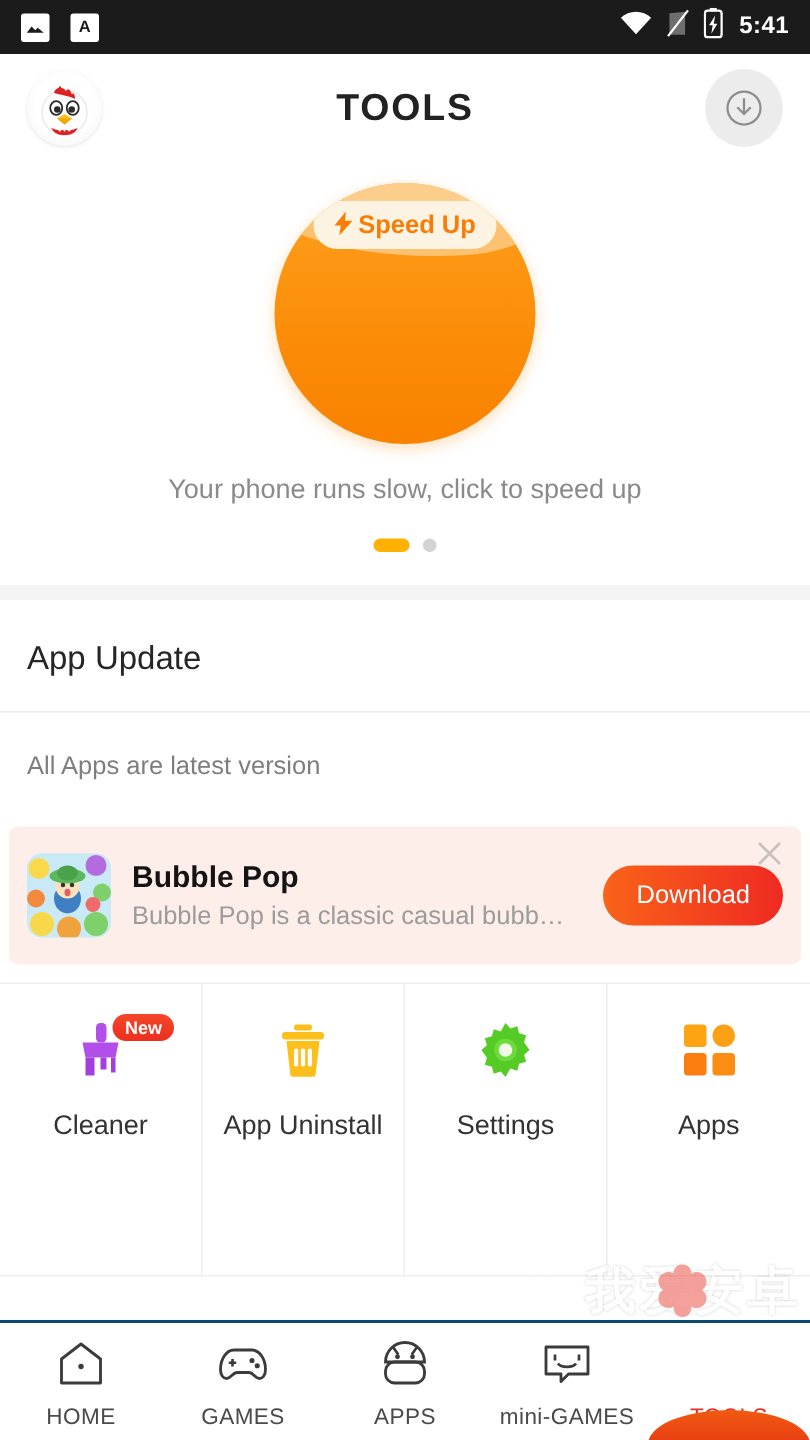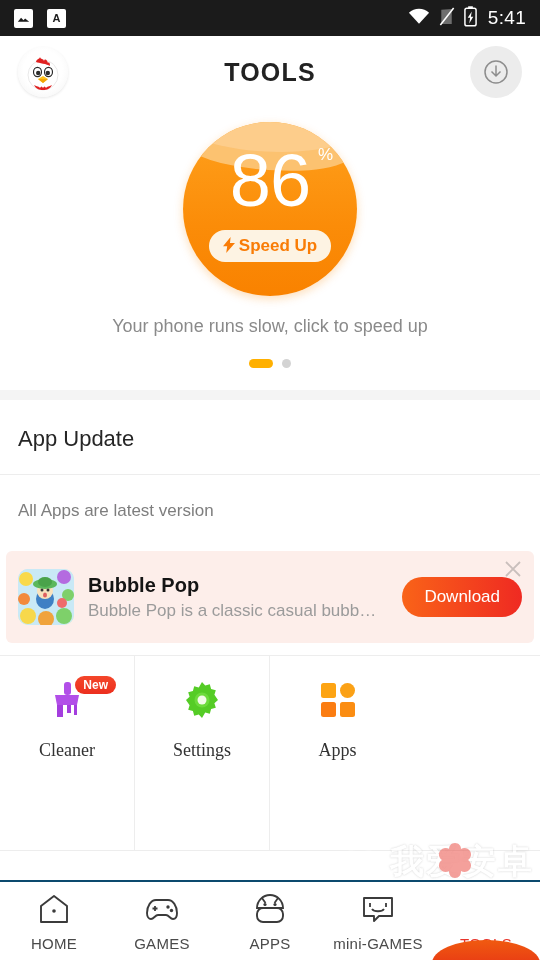--- a/index.html
+++ b/index.html
@@ -23,7 +23,7 @@
     display:flex; align-items:center; justify-content:center;
     color:#1b1b1b; font-size:11px; font-weight:bold; line-height:1;
   }
-  .sb-time { font-size:19px; font-weight:400; letter-spacing:.3px; margin-left:2px; }
+  .sb-time { font-size:16px; font-weight:700; letter-spacing:.3px; margin-left:2px; }
 
   
   .header {

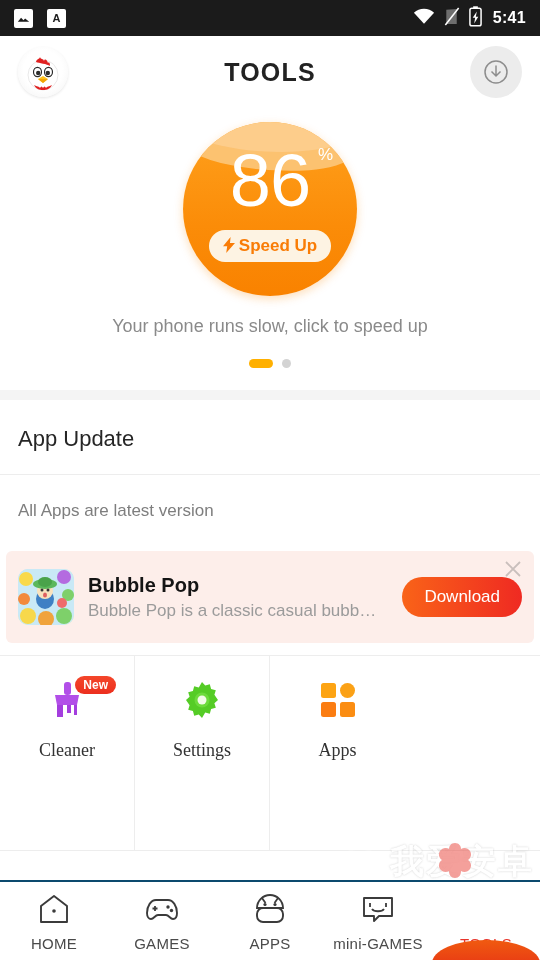--- a/index.html
+++ b/index.html
@@ -270,9 +270,6 @@
     <div class="gauge">
       <div class="wave"></div>
       <div class="wave2"></div>
-      <div class="gauge-num">86
-        <span class="gauge-pct">%</span>
-      </div>
       <div class="speedup">
         <span class="bolt">
           <svg width="12" height="16" viewBox="0 0 12 16">

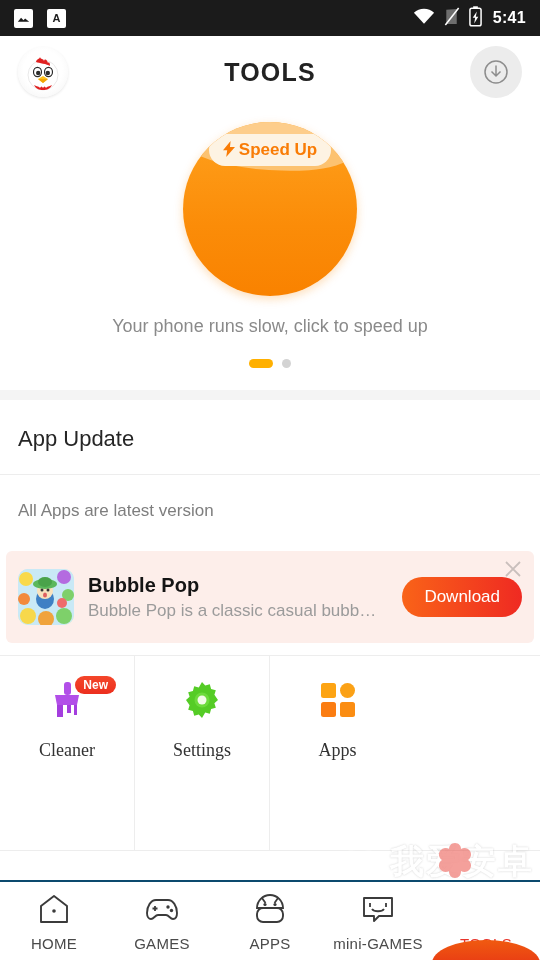--- a/index.html
+++ b/index.html
@@ -154,7 +154,7 @@
     width:46px; height:46px; position:relative;
     display:flex; align-items:flex-start; justify-content:center;
   }
-  .tool-label { margin-top:14px; font-size:18px; color:#333;font-family:Liberation Serif, serif; }
+  .tool-label { margin-top:14px; font-size:18px; color:#333; }
   .new-badge {
     position:absolute; top:-4px; right:-26px;
     background:linear-gradient(180deg,#f4462a,#ec2f1e);

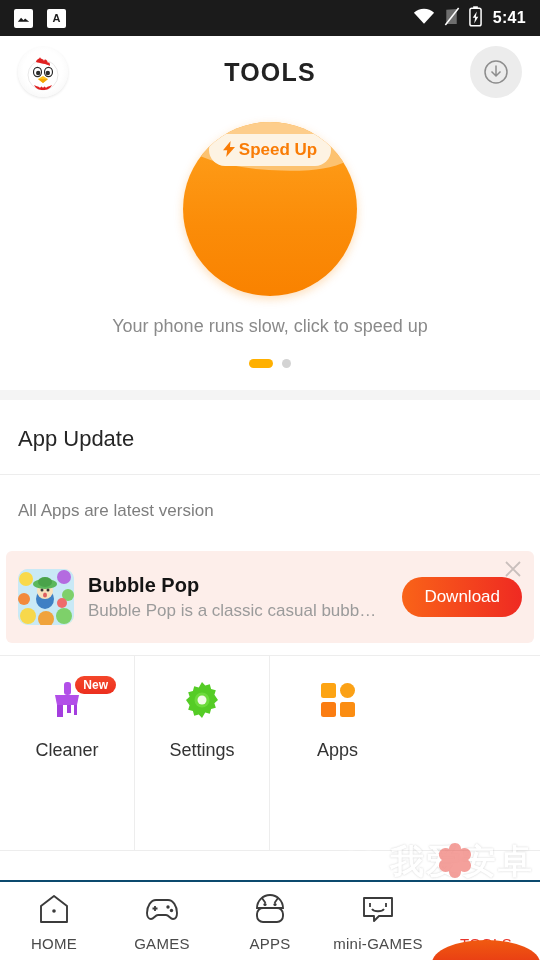--- a/index.html
+++ b/index.html
@@ -342,6 +342,19 @@
     <div class="tool-label">Cleaner</div>
   </div>
 
+  <div class="tool">
+    <div class="tool-ico">
+      <svg width="40" height="40" viewBox="0 0 40 40">
+        <rect x="14" y="3" width="12" height="4" rx="1.6" fill="#fcbf1c"></rect>
+        <rect x="6" y="8" width="28" height="5" rx="2.2" fill="#fcbf1c"></rect>
+        <path d="M9 14h22l-2.5 22a2 2 0 01-2 1.8h-13a2 2 0 01-2-1.8z" fill="#fcbf1c"></path>
+        <rect x="14" y="19" width="2.8" height="12" rx="1.2" fill="#ffffff"></rect>
+        <rect x="18.6" y="19" width="2.8" height="12" rx="1.2" fill="#ffffff"></rect>
+        <rect x="23.2" y="19" width="2.8" height="12" rx="1.2" fill="#ffffff"></rect>
+      </svg>
+    </div>
+    <div class="tool-label">App Uninstall</div>
+  </div>
 
   <div class="tool">
     <div class="tool-ico">

